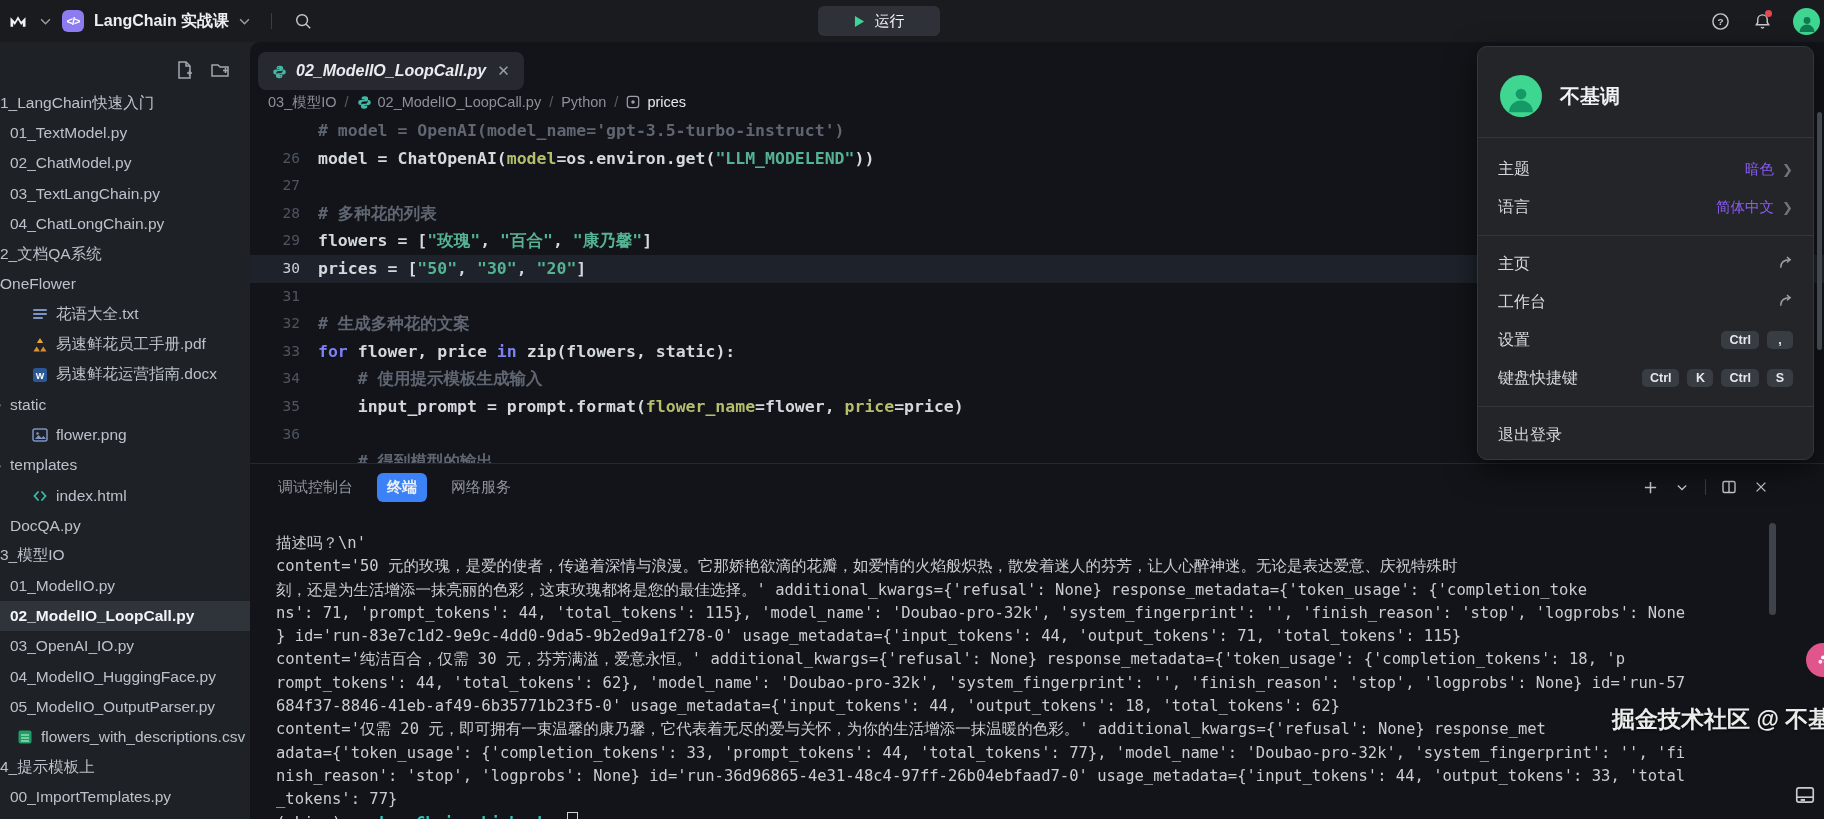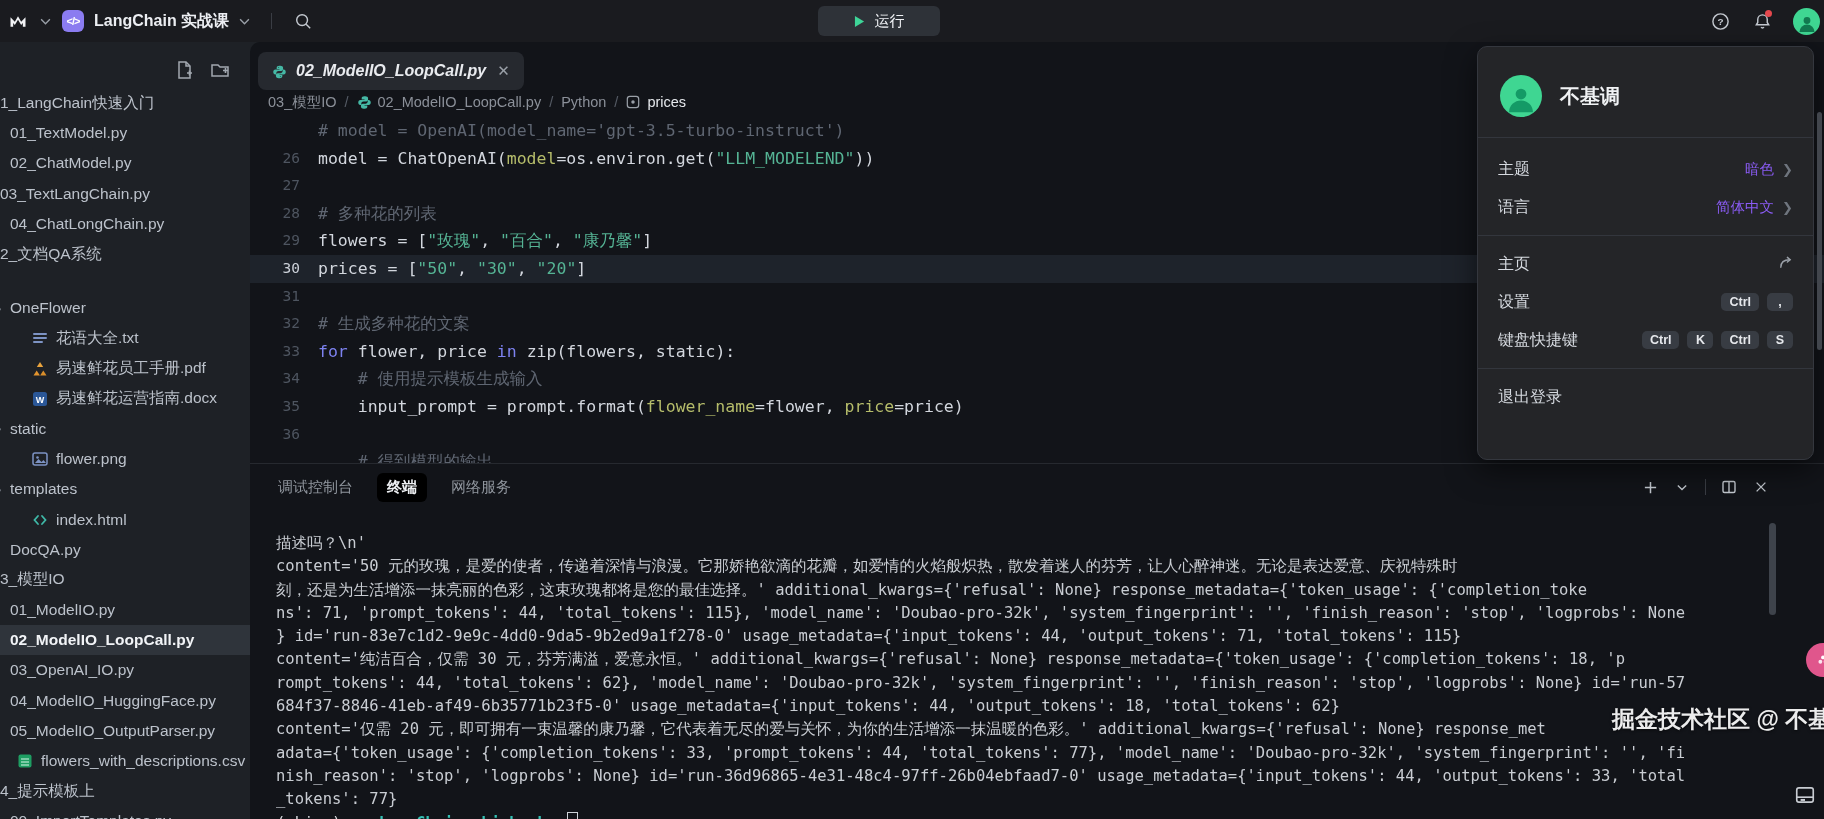--- a/index.html
+++ b/index.html
@@ -48,7 +48,7 @@
   .code-row.hl{background:#1e232b;align-items:center;}
   .gutter{width:50px;flex:none;text-align:right;padding-right:18px;color:#4e5560;font-size:14.5px;}
   .code-row.hl .gutter{color:#ccd1d9;}
-  .code-text{white-space:pre;}
+  .code-text{white-space:pre;font-weight:bold;}
   .tok-d{color:#d3d7de}.tok-c{color:#5f6672}.tok-k{color:#7d82f0}.tok-s{color:#55b394}.tok-p{color:#b6bd6b}
   
   .panel{position:absolute;left:0;top:421px;right:0;bottom:0;border-top:1px solid #26292f;}

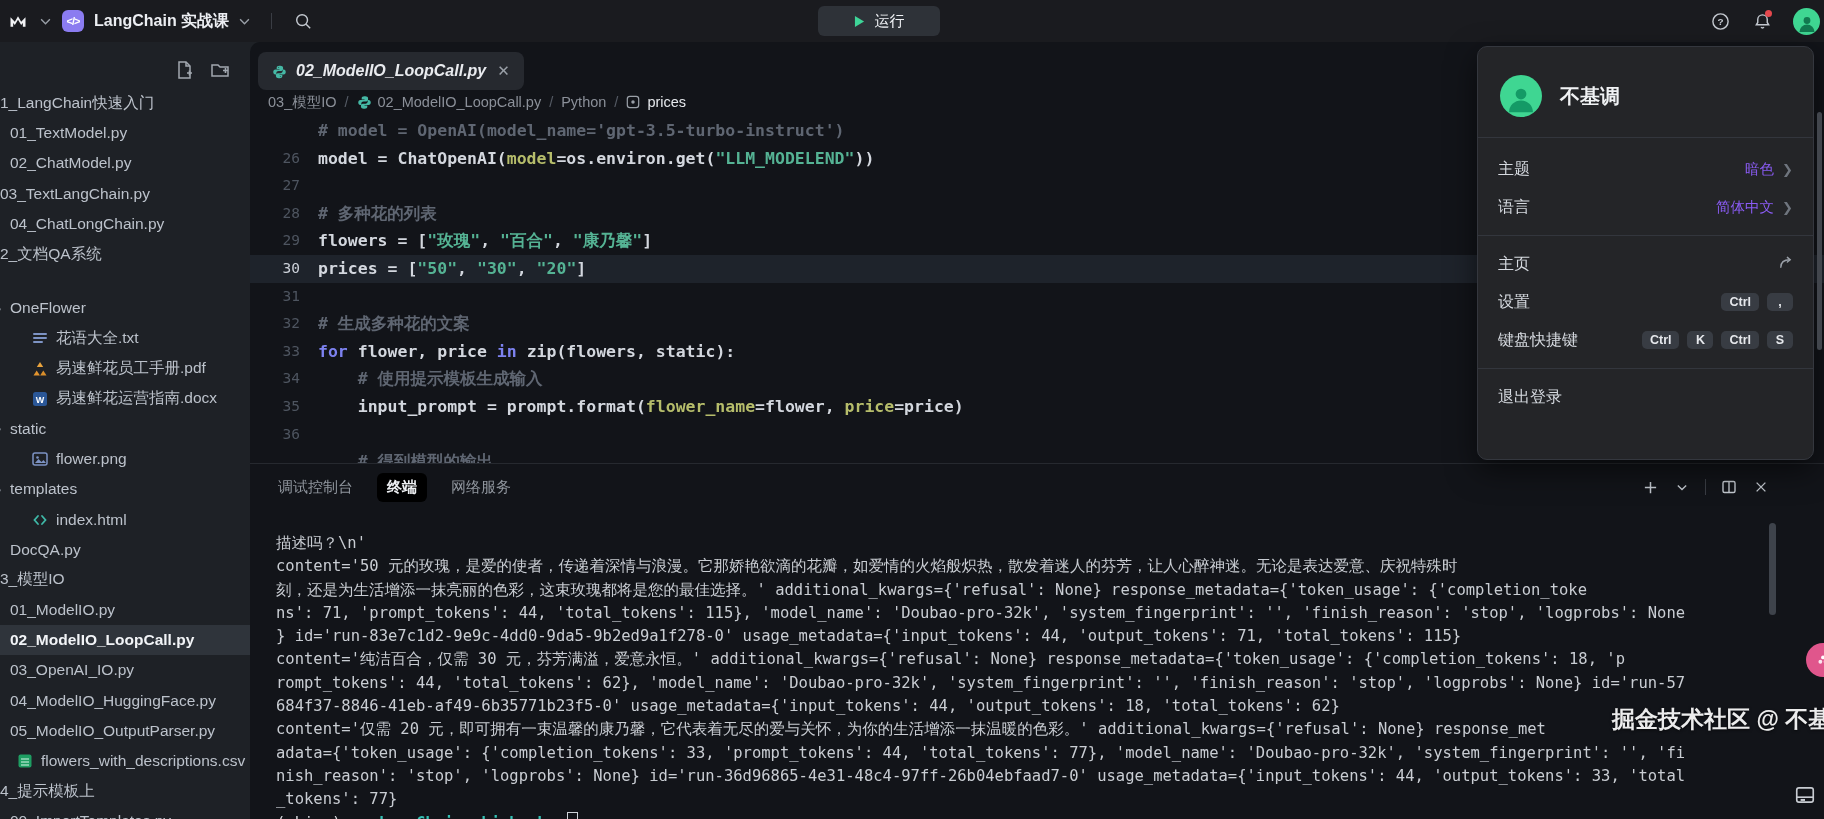--- a/index.html
+++ b/index.html
@@ -180,7 +180,7 @@
         <div class="tree-row" style="padding-left: 10px;">
           <span class="tree-label">02_ChatModel.py</span>
         </div>
-        <div class="tree-row" style=" align-items: center;">
+        <div class="tree-row" style="padding-left: 10px; align-items: center;">
           <span class="tree-label">03_TextLangChain.py</span>
         </div>
         <div class="tree-row" style="padding-left: 10px;">

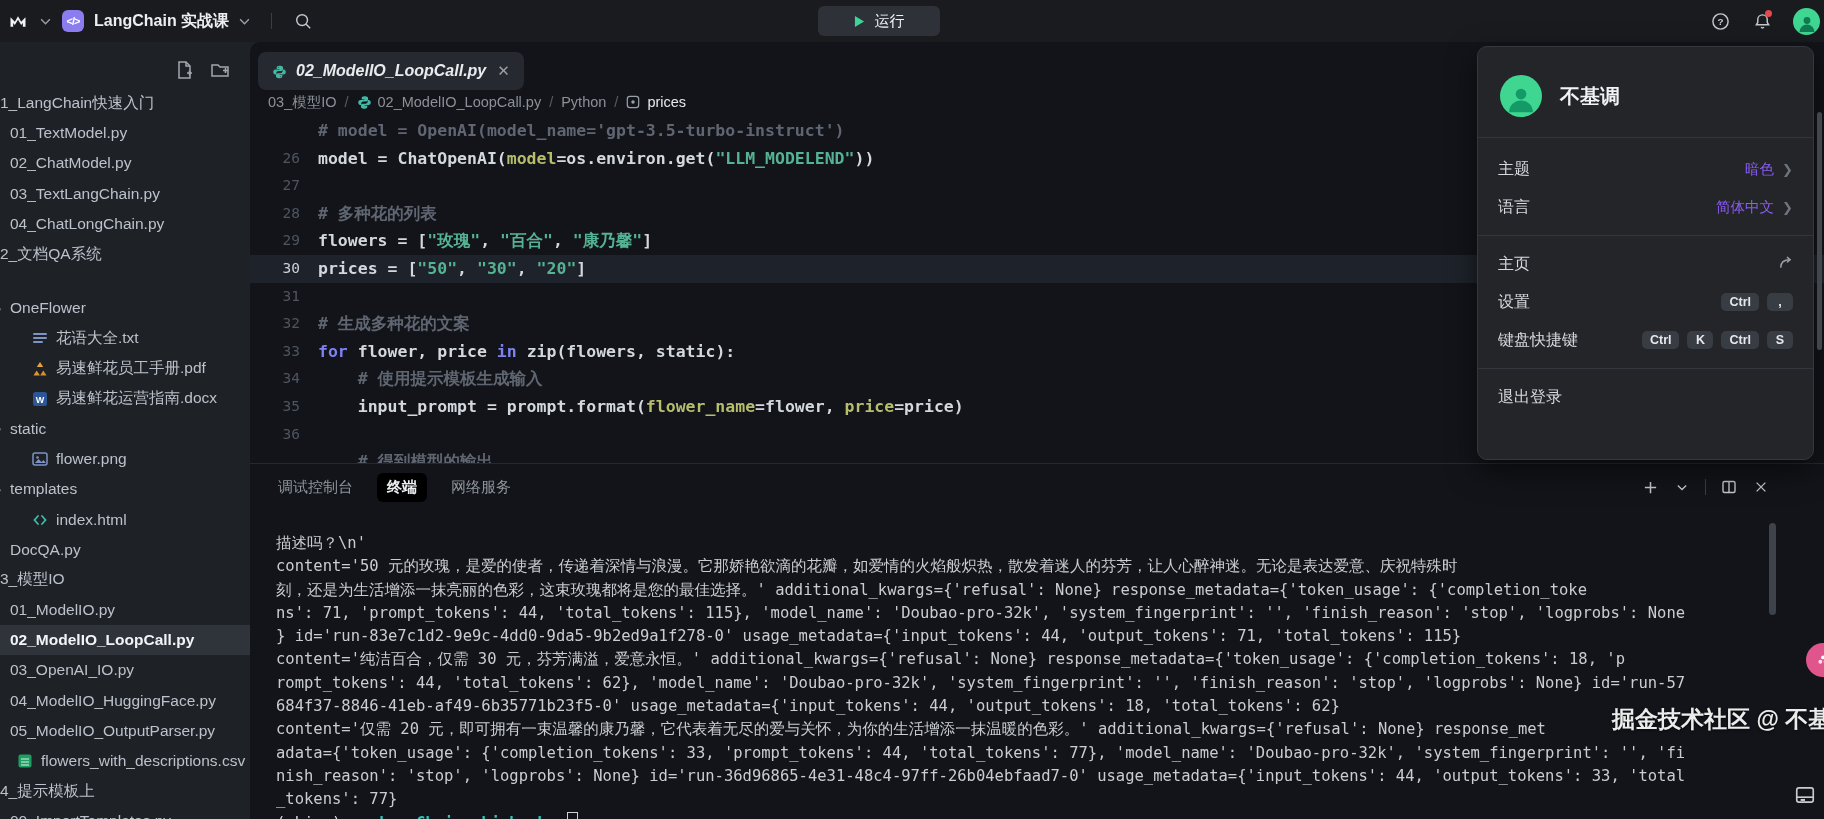--- a/index.html
+++ b/index.html
@@ -189,7 +189,7 @@
         <div class="tree-row" style="padding-left: 0px;">
           <span class="tree-label">2_文档QA系统</span>
         </div>
-        <div class="tree-row" style="padding-left: 10px; margin-top: 24px;">
+        <div class="tree-row" style="padding-left: 0;">
           <span class="tree-chevron">❯</span>
           <span class="tree-label">OneFlower</span>
         </div>

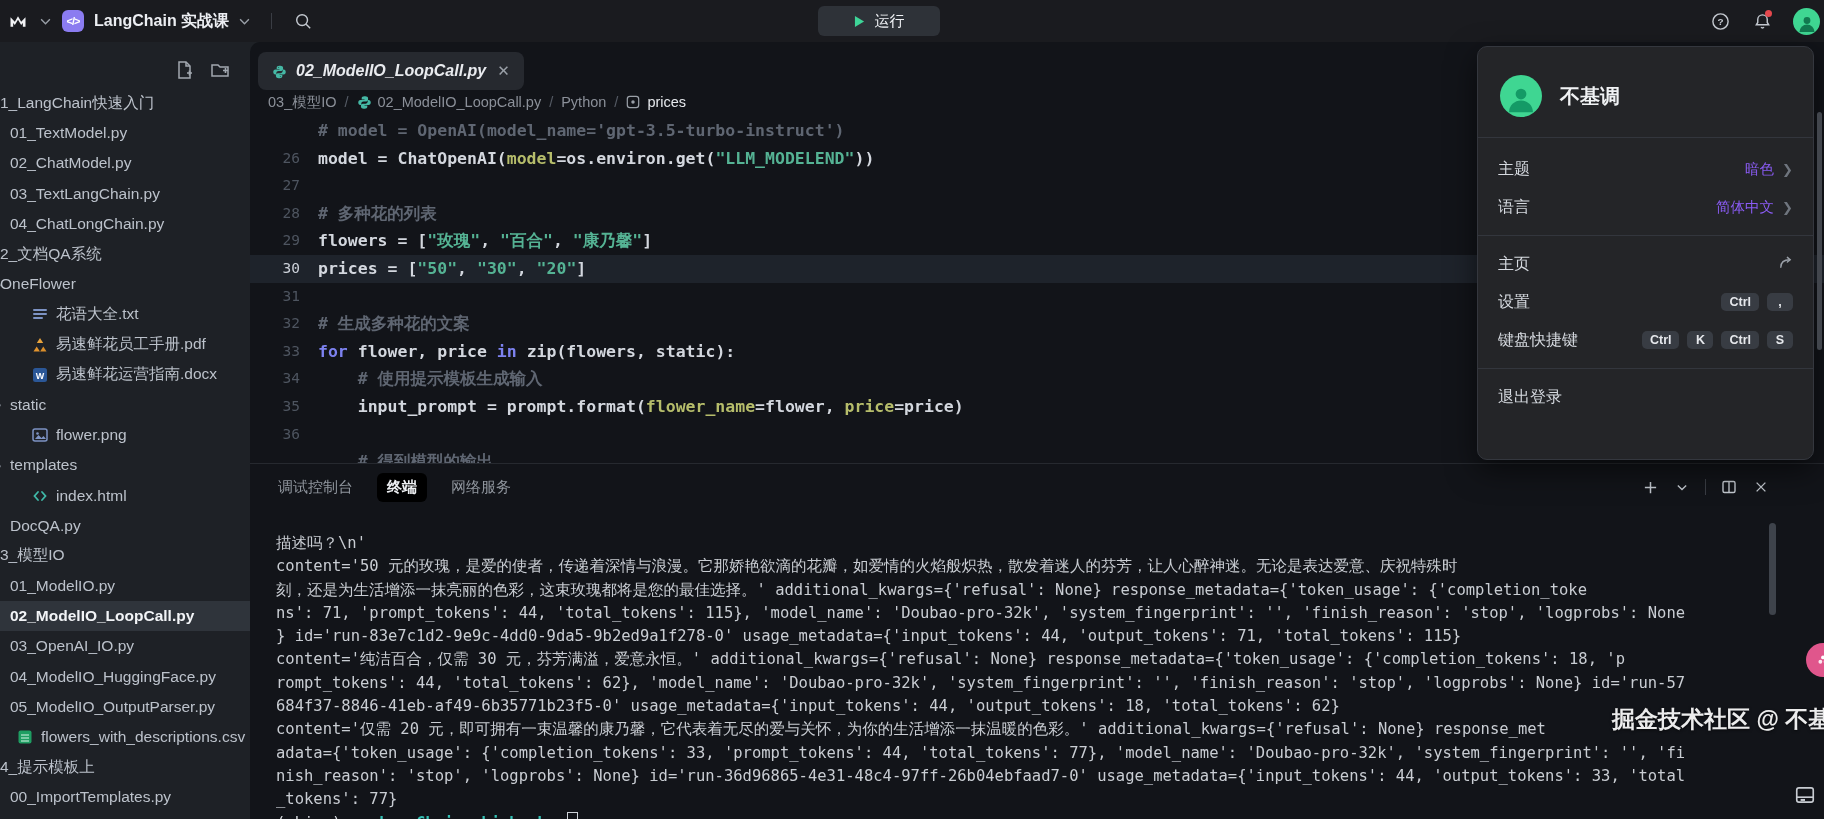--- a/index.html
+++ b/index.html
@@ -492,6 +492,15 @@
           </span>
         </div>
         <div class="menu-row">
+          <span class="mlabel">工作台</span>
+          <span class="menu-right">
+            <span><svg viewBox="0 0 16 16" width="15" height="15" fill="none" stroke="#9aa0a8" stroke-width="1.5" stroke-linecap="round">
+                <path d="M3 13c0-5.5 3.5-8 9.5-8"></path>
+                <path d="M10 2.5 13 5l-3 2.5"></path>
+              </svg></span>
+          </span>
+        </div>
+        <div class="menu-row">
           <span class="mlabel">设置</span>
           <span class="menu-right">
             <span class="keycap">Ctrl</span>

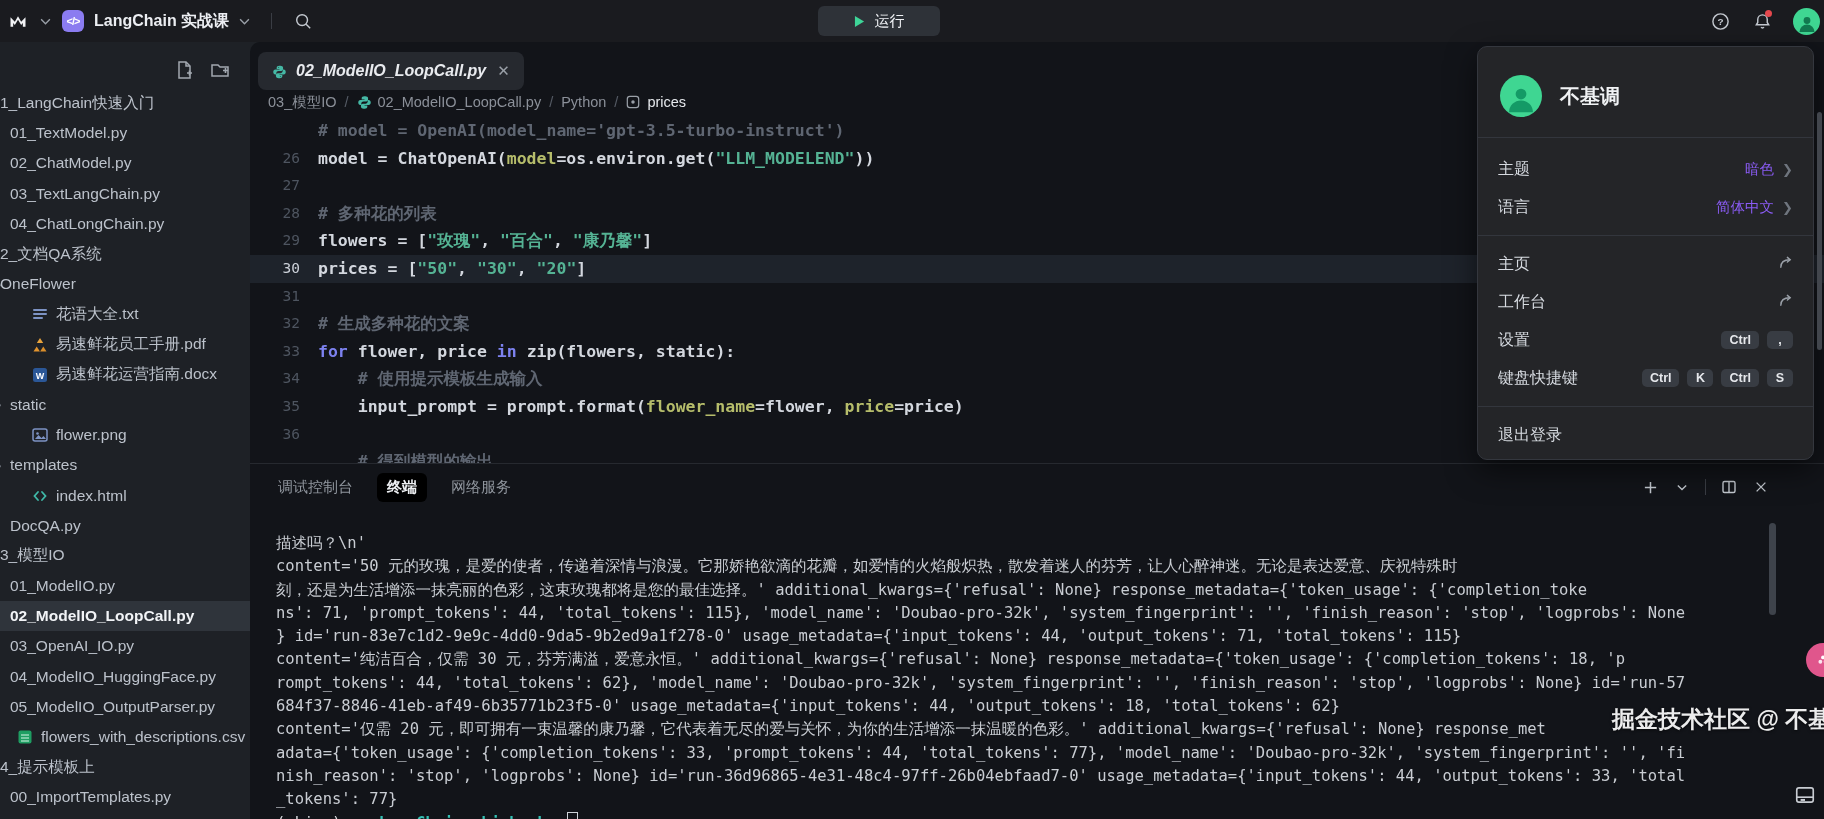--- a/index.html
+++ b/index.html
@@ -55,7 +55,7 @@
   .panel-header{position:absolute;left:0;top:0;right:0;height:46px;display:flex;align-items:center;}
   .panel-tabs{display:flex;align-items:center;gap:14px;padding-left:18px;}
   .ptab{font-size:15px;color:#8f959d;padding:5px 10px;border-radius:6px;cursor:pointer;white-space:nowrap;}
-  .ptab.active{background:#000000;color:#eef0f3;font-weight:bold;}
+  .ptab.active{background:#3b82f6;color:#eef0f3;font-weight:bold;}
   .panel-icons{position:absolute;right:54px;top:0;height:46px;display:flex;align-items:center;gap:14px;}
   .picon{width:18px;height:18px;display:flex;align-items:center;justify-content:center;color:#c3c8cf;}
   .pi-divider{width:1px;height:16px;background:#3a3d44;}

